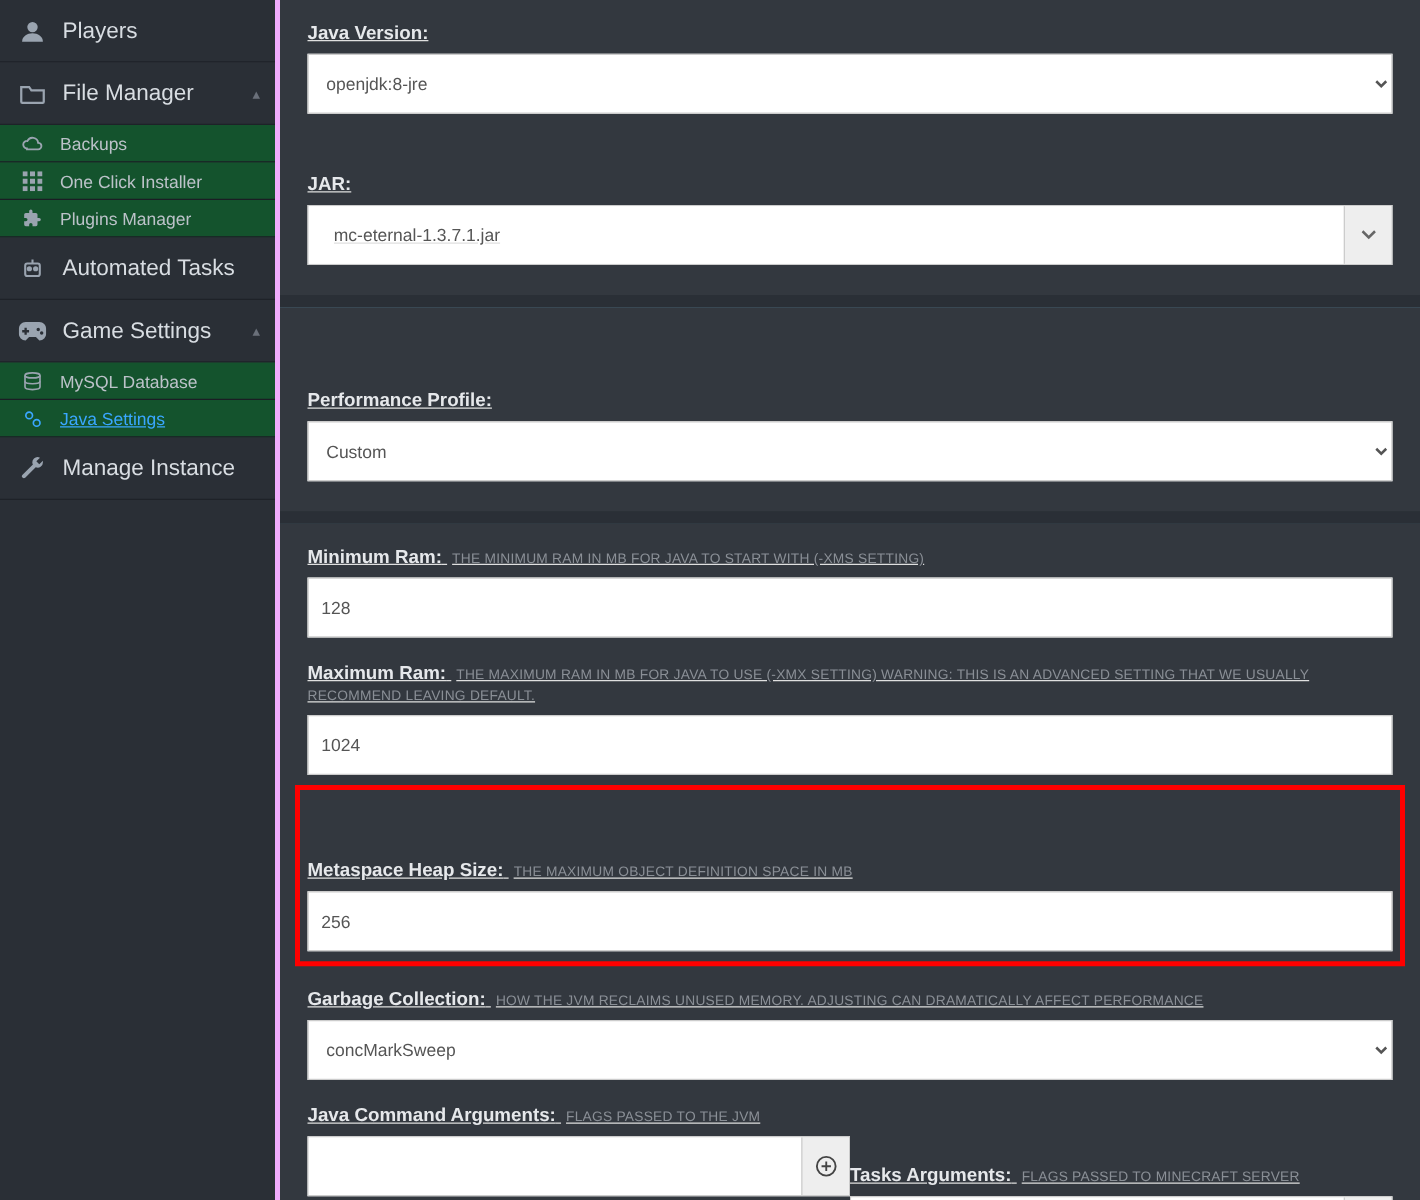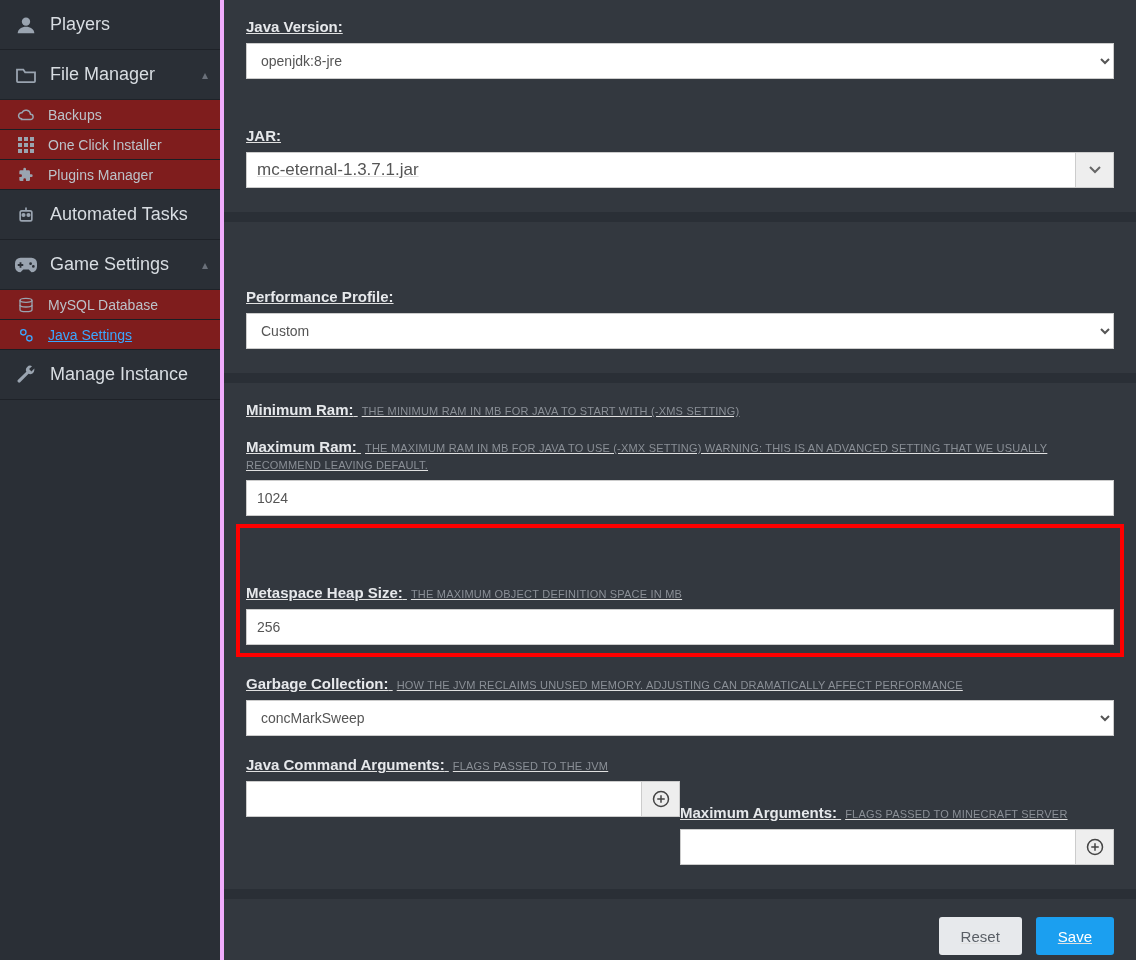--- a/index.html
+++ b/index.html
@@ -90,7 +90,7 @@
 }
 select.form, input.form, .input-combo {
   width: 100%;
-  height: 36px;
+  height: 48px;
   background: #fff;
   color: #555;
   border: 1px solid #ccc;

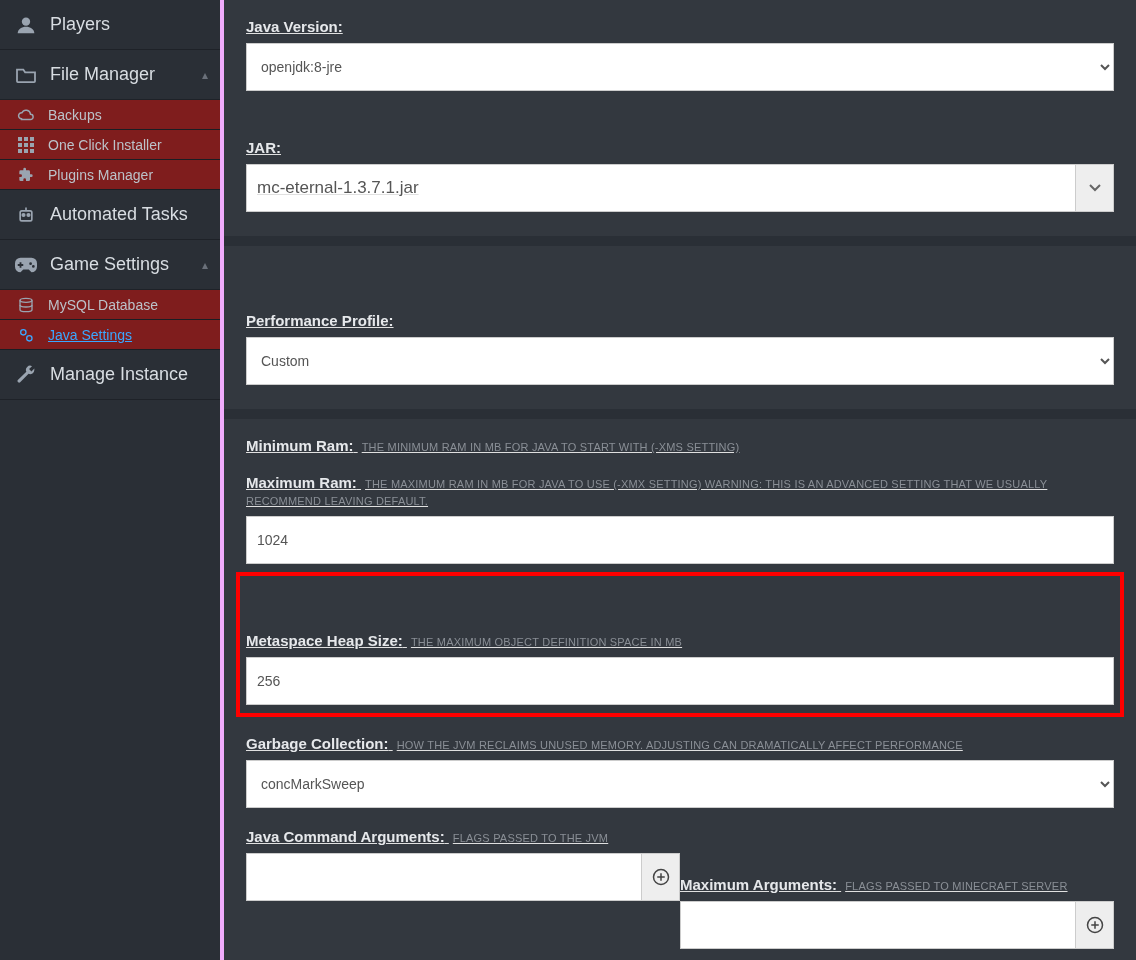--- a/index.html
+++ b/index.html
@@ -47,7 +47,7 @@
   align-items: center;
   height: 30px;
   padding: 0 12px 0 14px;
-  background: #7f1d1d;
+  background: #14532d;
   border-bottom: 1px solid #1a1e24;
   cursor: pointer;
   color: #bcc2c9;

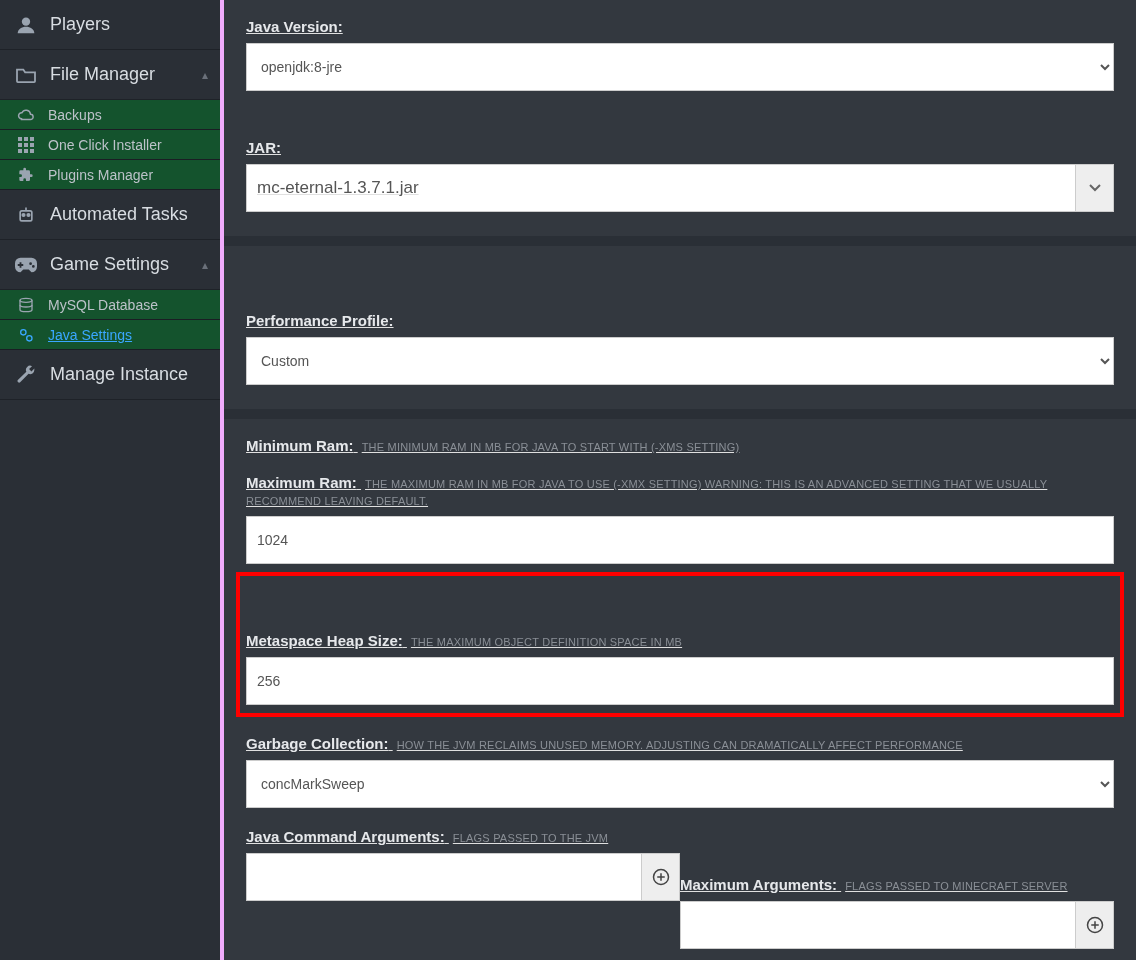--- a/index.html
+++ b/index.html
@@ -100,7 +100,7 @@
 }
 .input-combo { display:flex; padding:0; }
 .input-combo input {
-  flex:1; border:none; outline:none; padding:0 10px; font-size:17px; color:#555; background:#fff;
+  flex:1; border:none; outline:none; padding:0 20px; font-size:14px; color:#555; background:#fff;
 }
 .input-combo .addon {
   width:38px; background:#eee; border-left:1px solid #ccc;

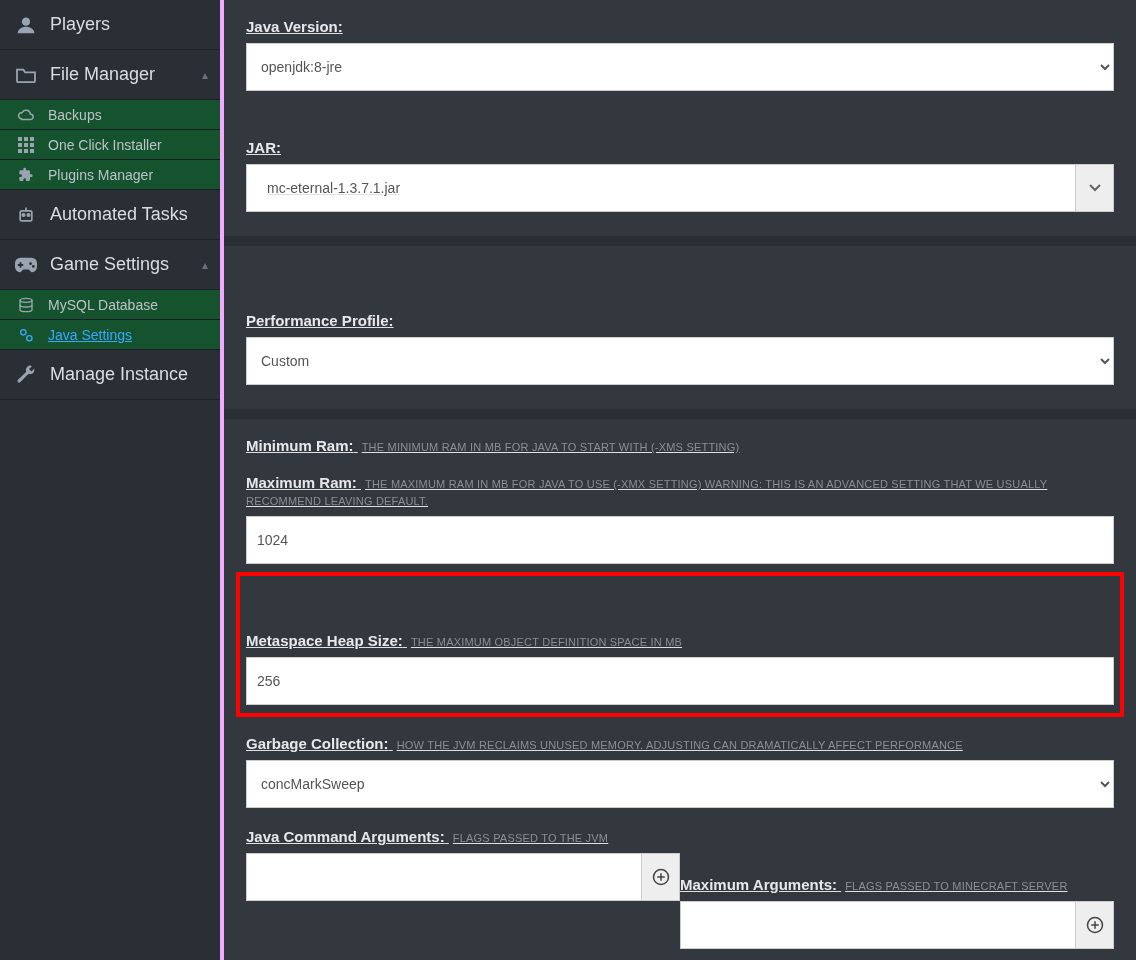--- a/index.html
+++ b/index.html
@@ -283,6 +283,7 @@
         <span>Minimum Ram:</span>
         <span class="hint">THE MINIMUM RAM IN MB FOR JAVA TO START WITH (-XMS SETTING)</span>
       </label>
+      <input class="form" type="text" value="128" style="">
     </div>
 
     <div class="field">

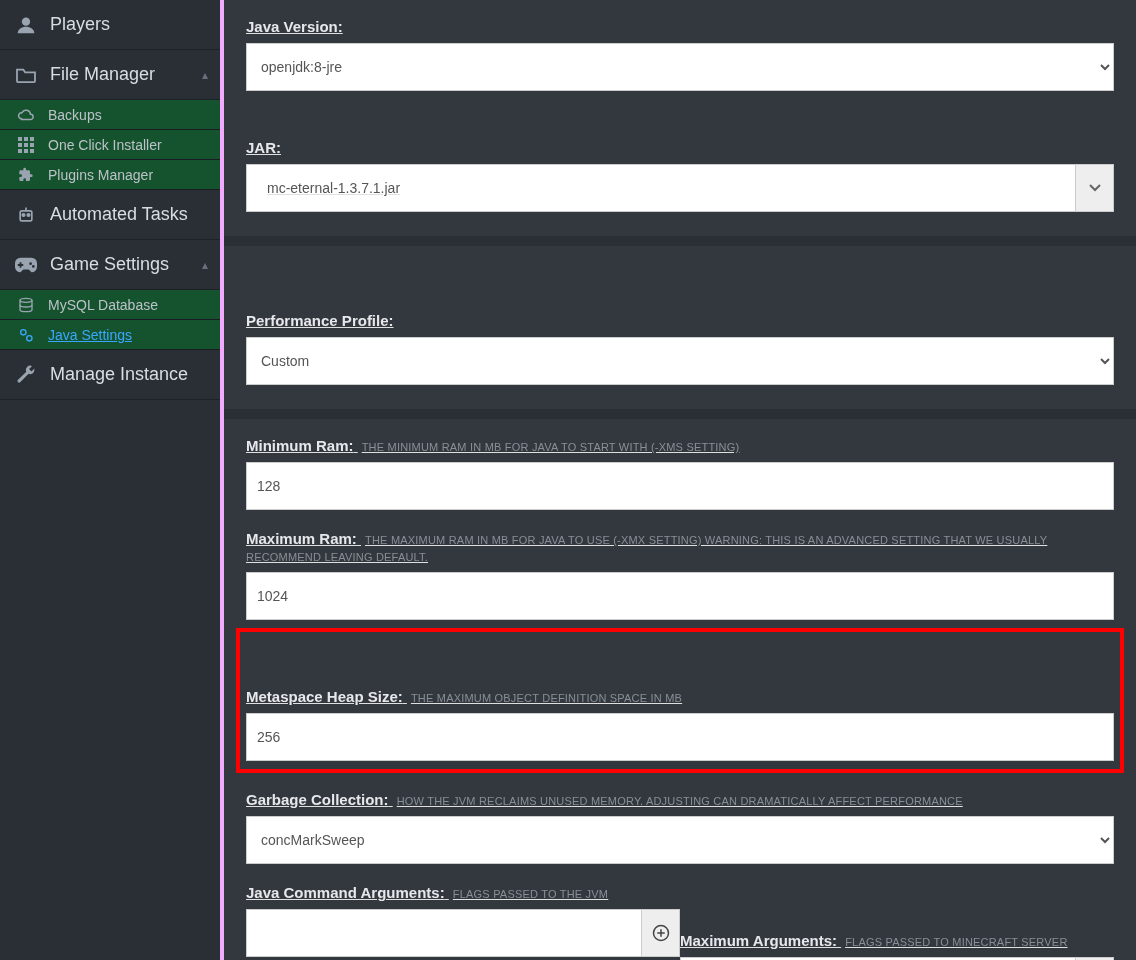--- a/index.html
+++ b/index.html
@@ -332,7 +332,7 @@
       </div>
       <div class="field">
         <label class="lbl">
-          <span>Maximum Arguments:</span>
+          <span>Tasks Arguments:</span>
           <span class="hint">FLAGS PASSED TO MINECRAFT SERVER</span>
         </label>
         <div class="input-combo">

